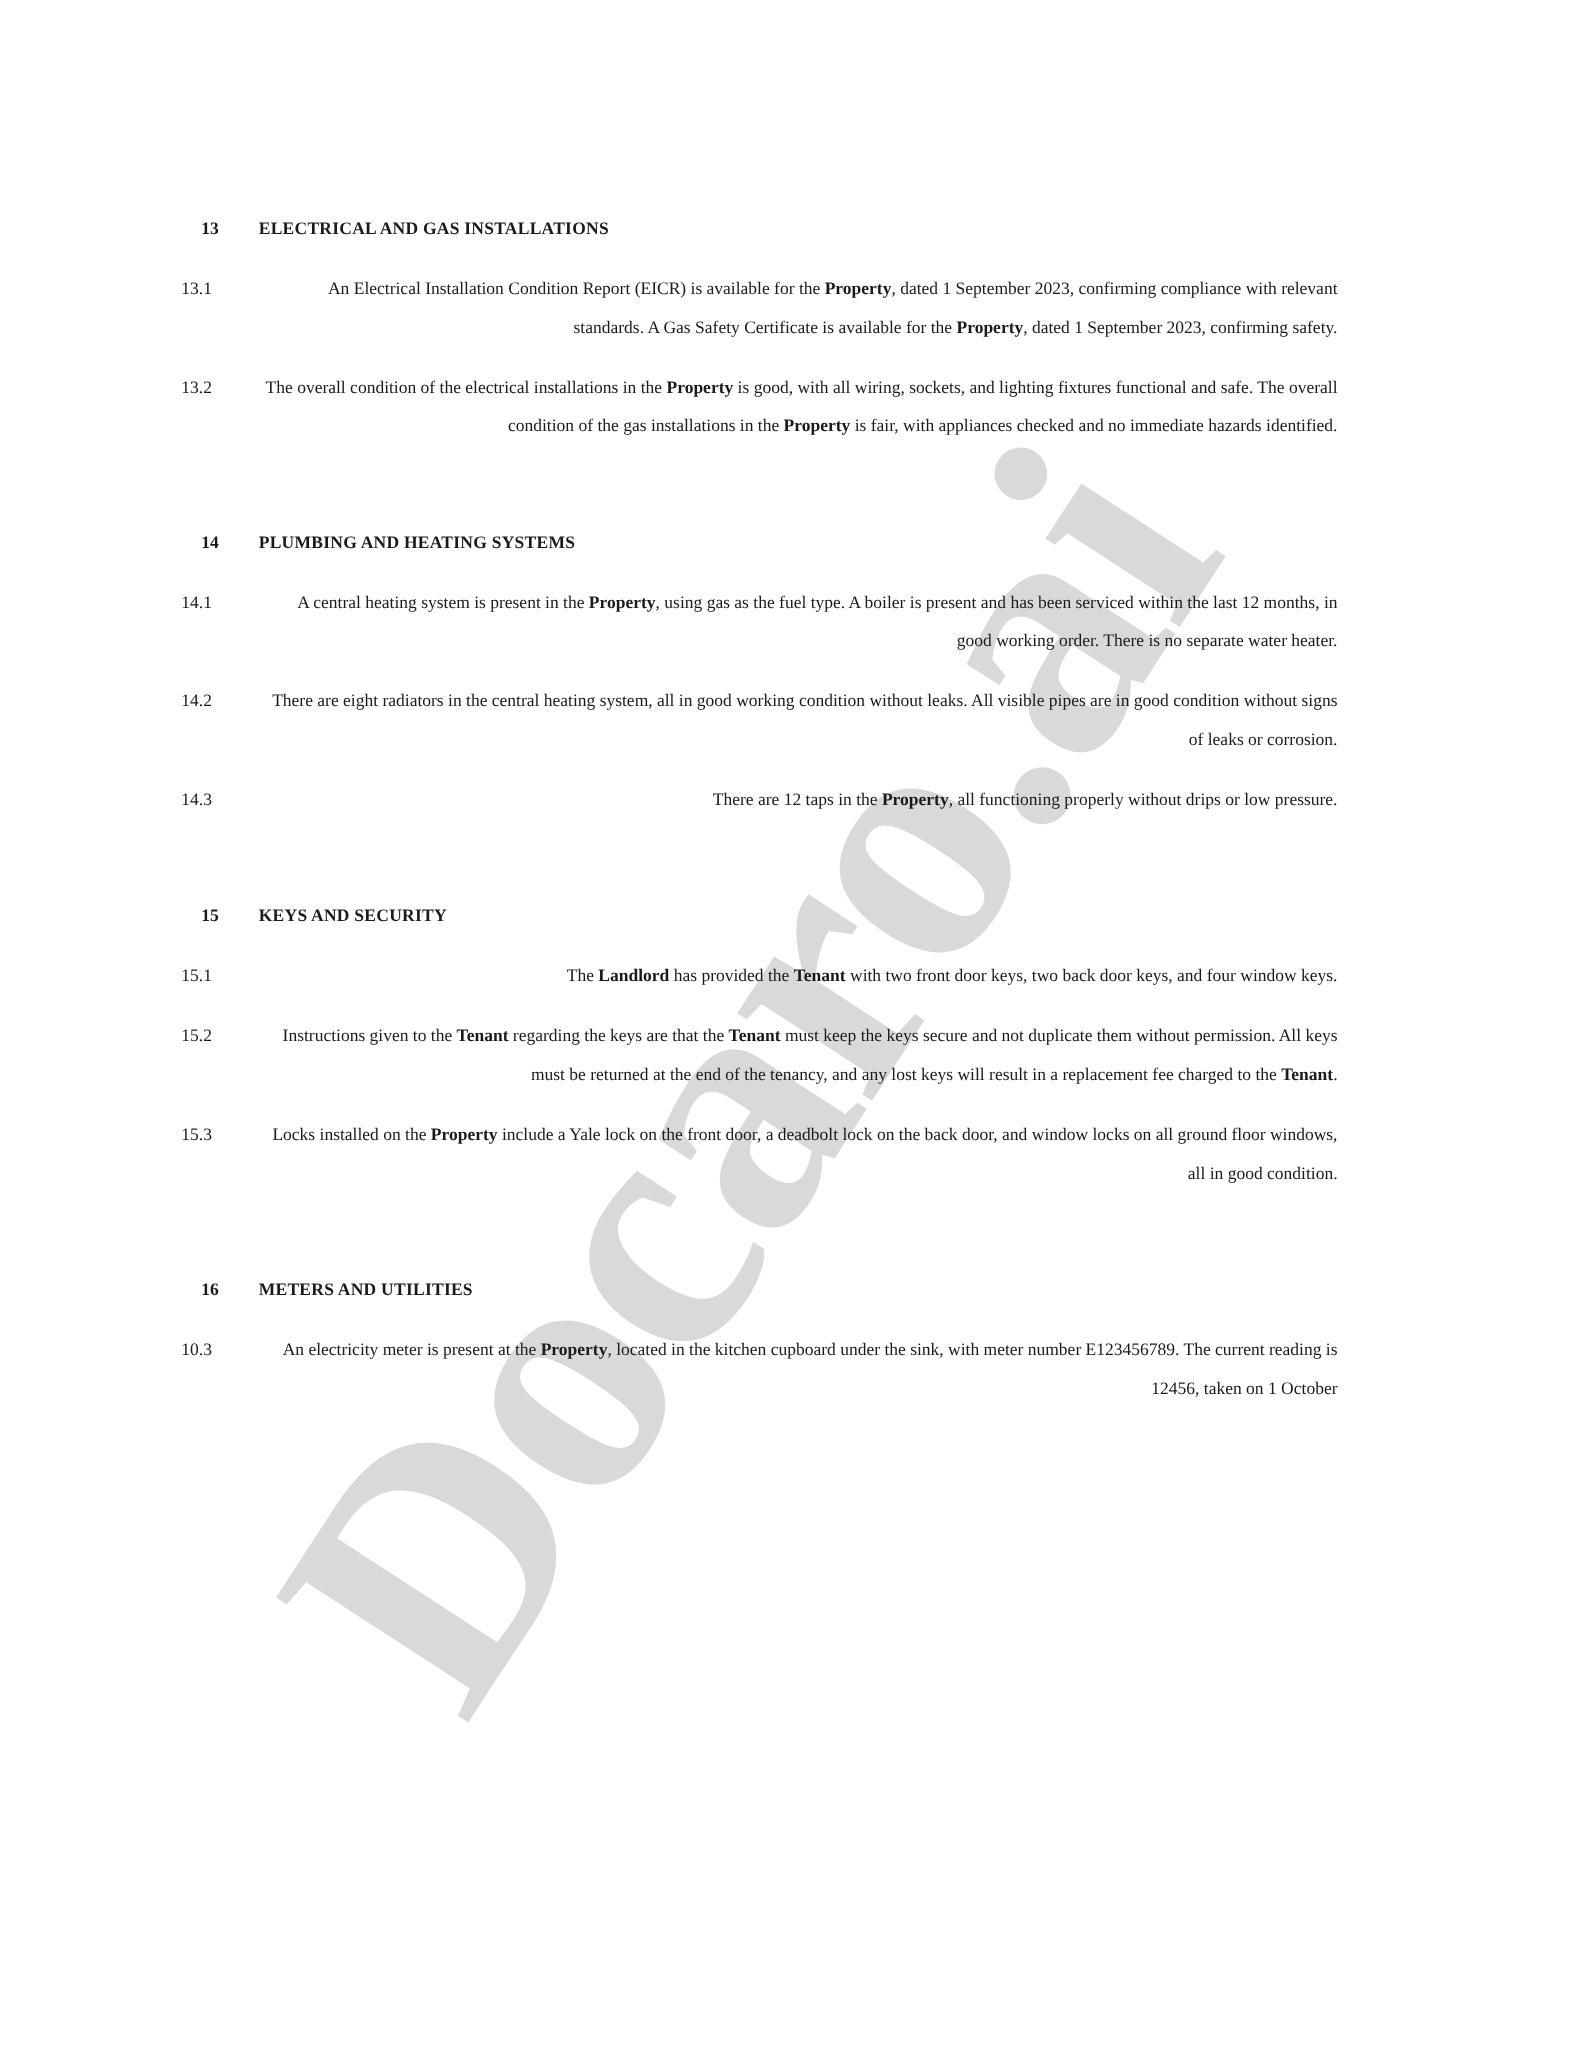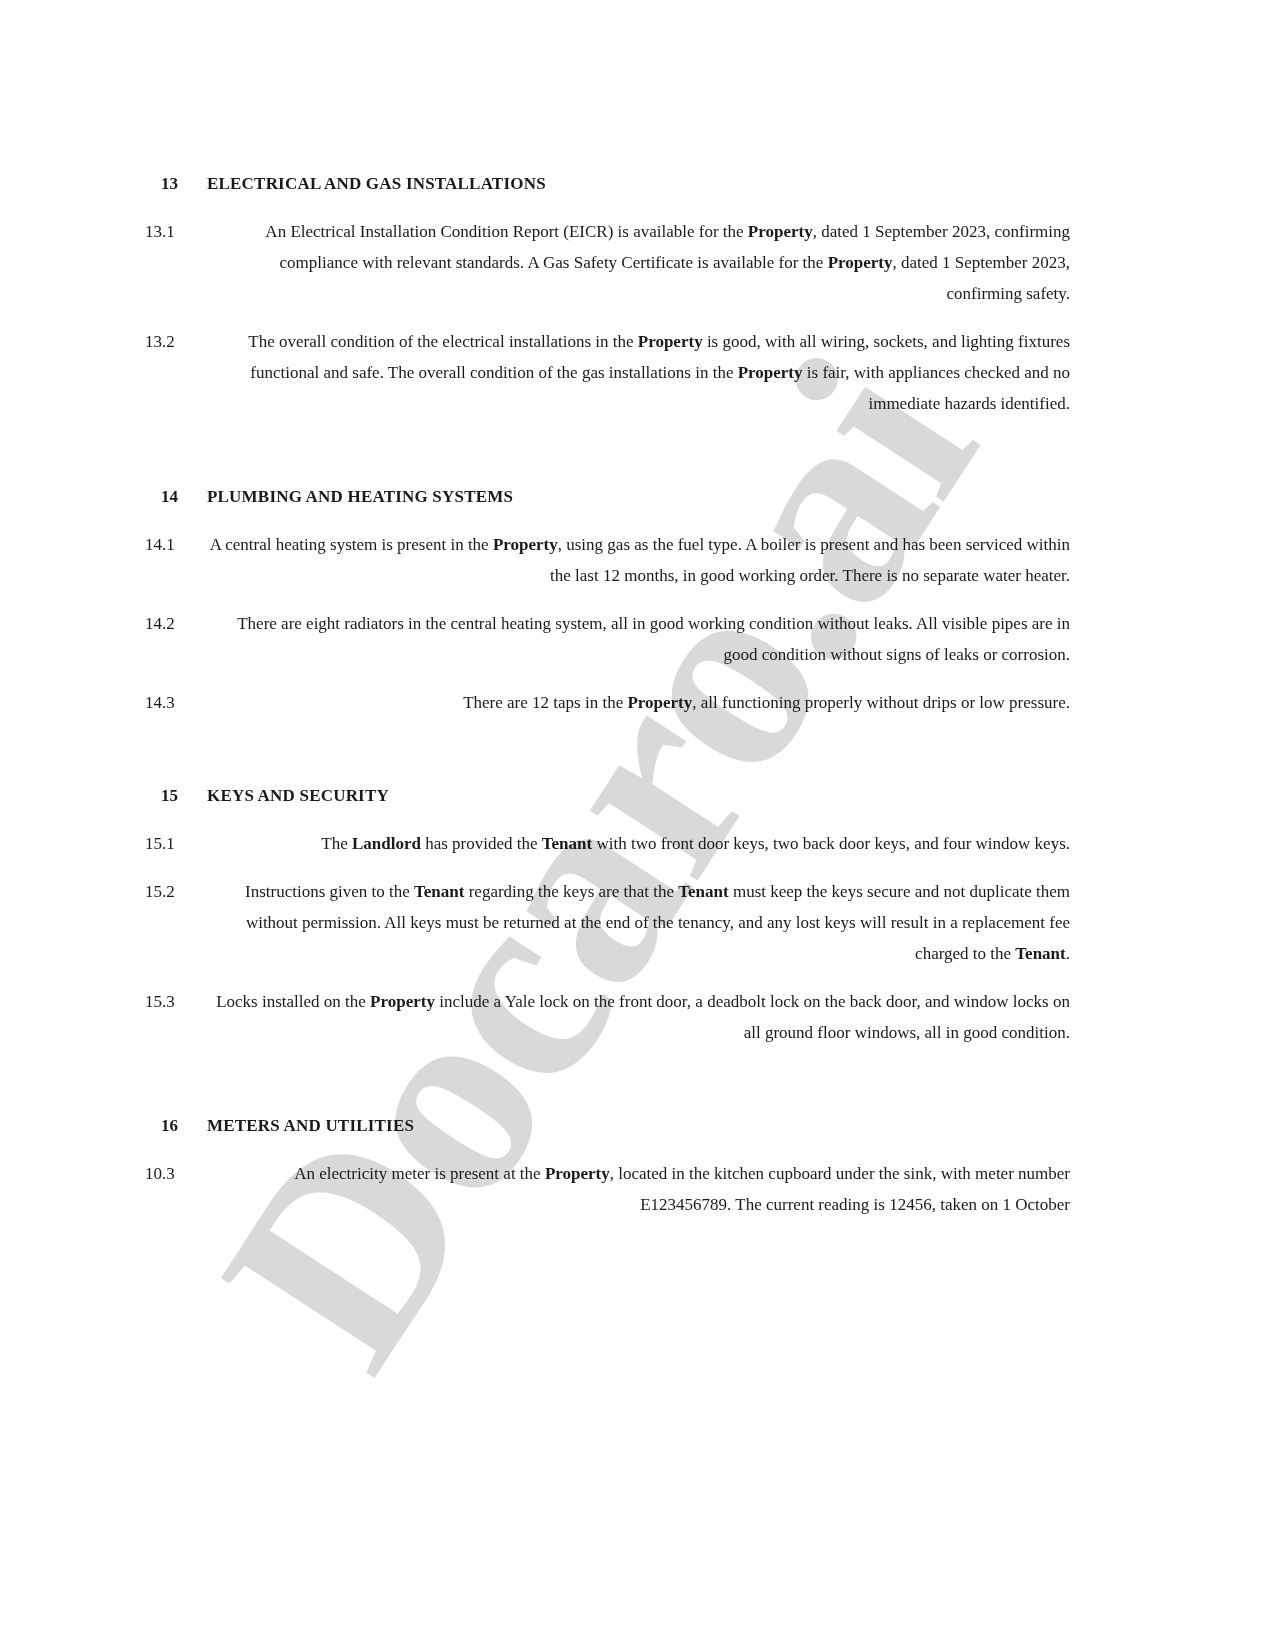--- a/index.html
+++ b/index.html
@@ -36,7 +36,7 @@
     right: 0;
     z-index: 1;
     padding: 168px 205px 0 145px;
-    font-size: 17px;
+    font-size: 14px;
     line-height: 31px;
   }
   .section-heading {

